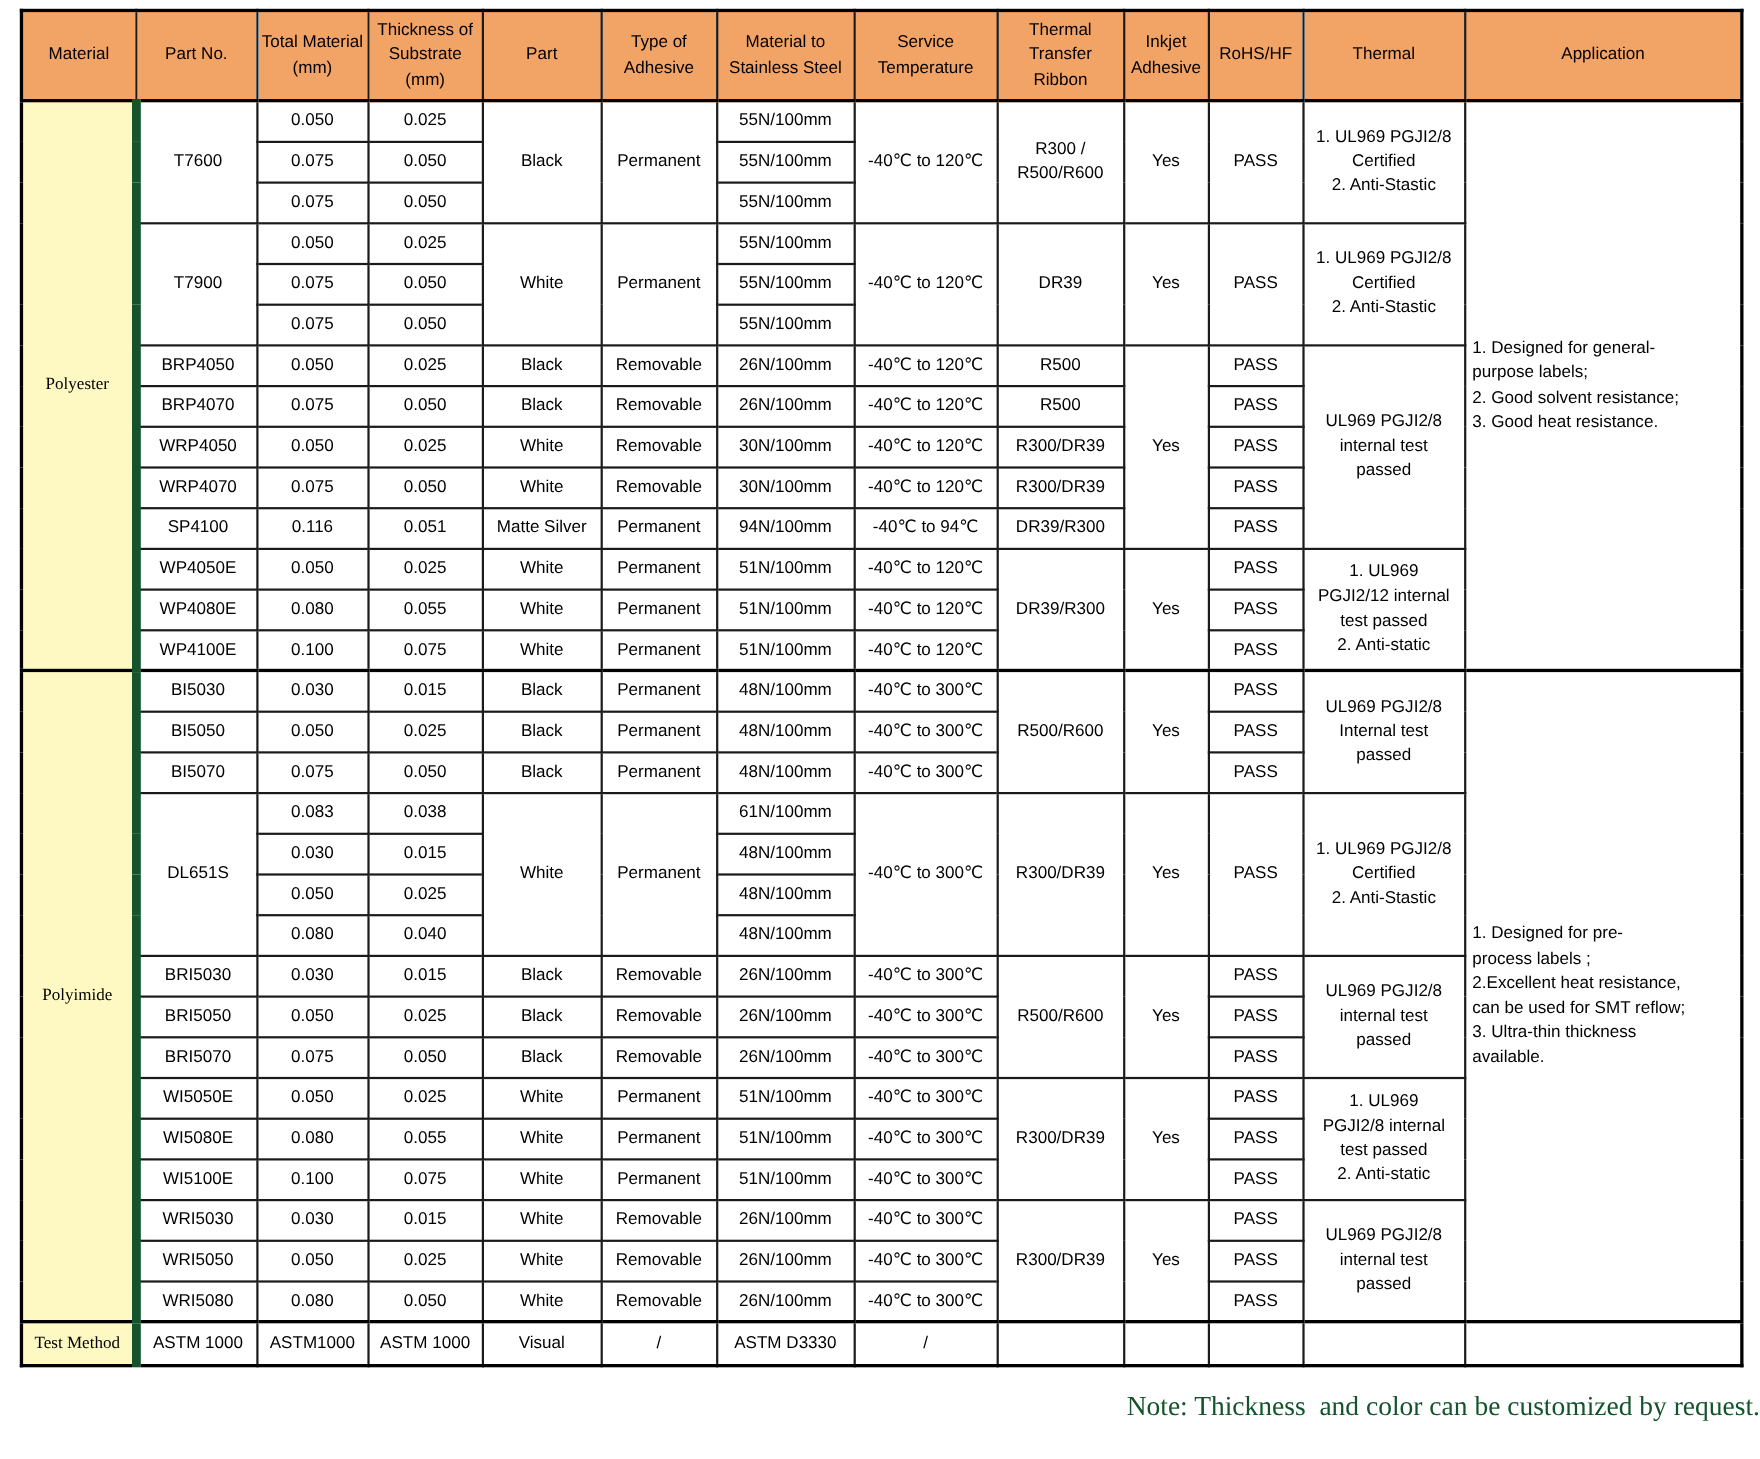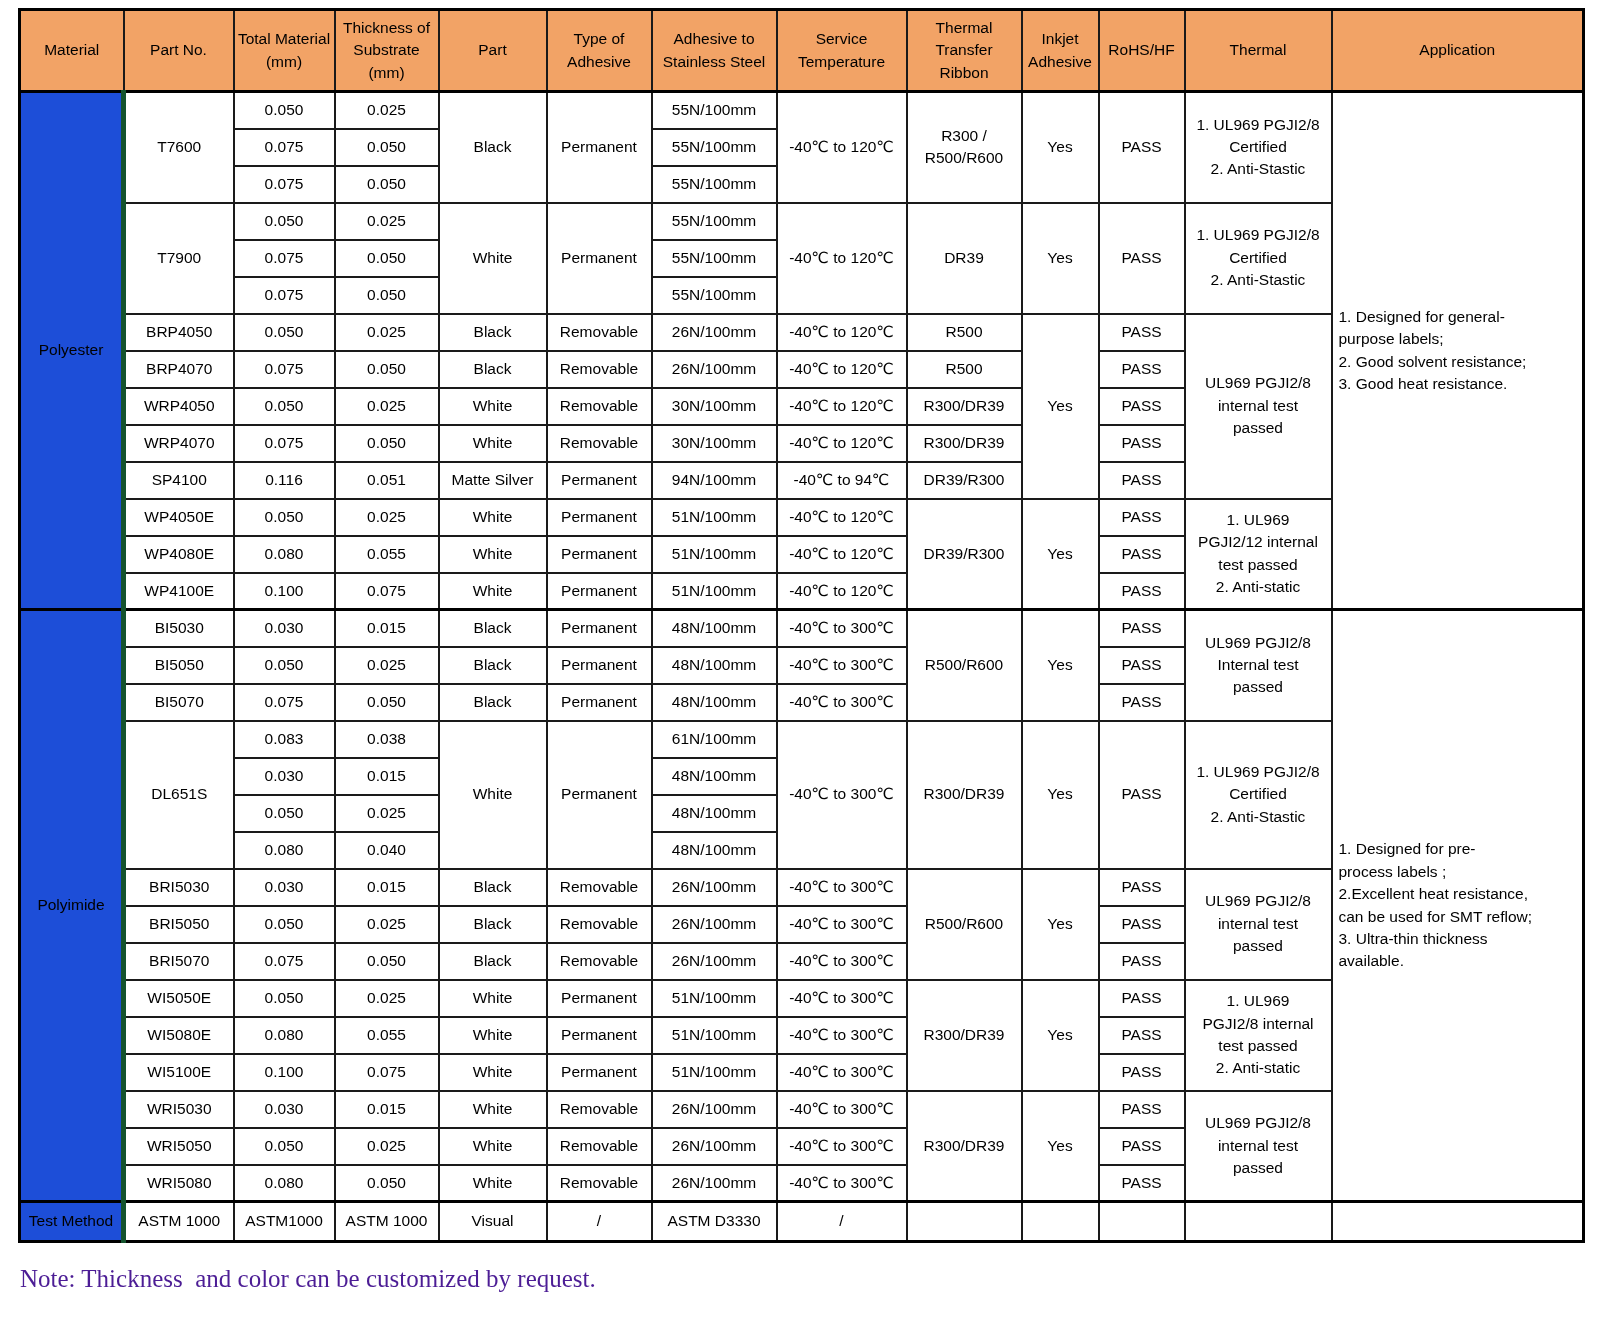--- a/index.html
+++ b/index.html
@@ -48,7 +48,7 @@
 <th>Thickness of Substrate (mm)</th>
 <th>Part</th>
 <th>Type of Adhesive</th>
-<th>Adhesive to Stainless Steel</th>
+<th>Material to Stainless Steel</th>
 <th>Service Temperature</th>
 <th>Thermal Transfer Ribbon</th>
 <th>Inkjet Adhesive</th>

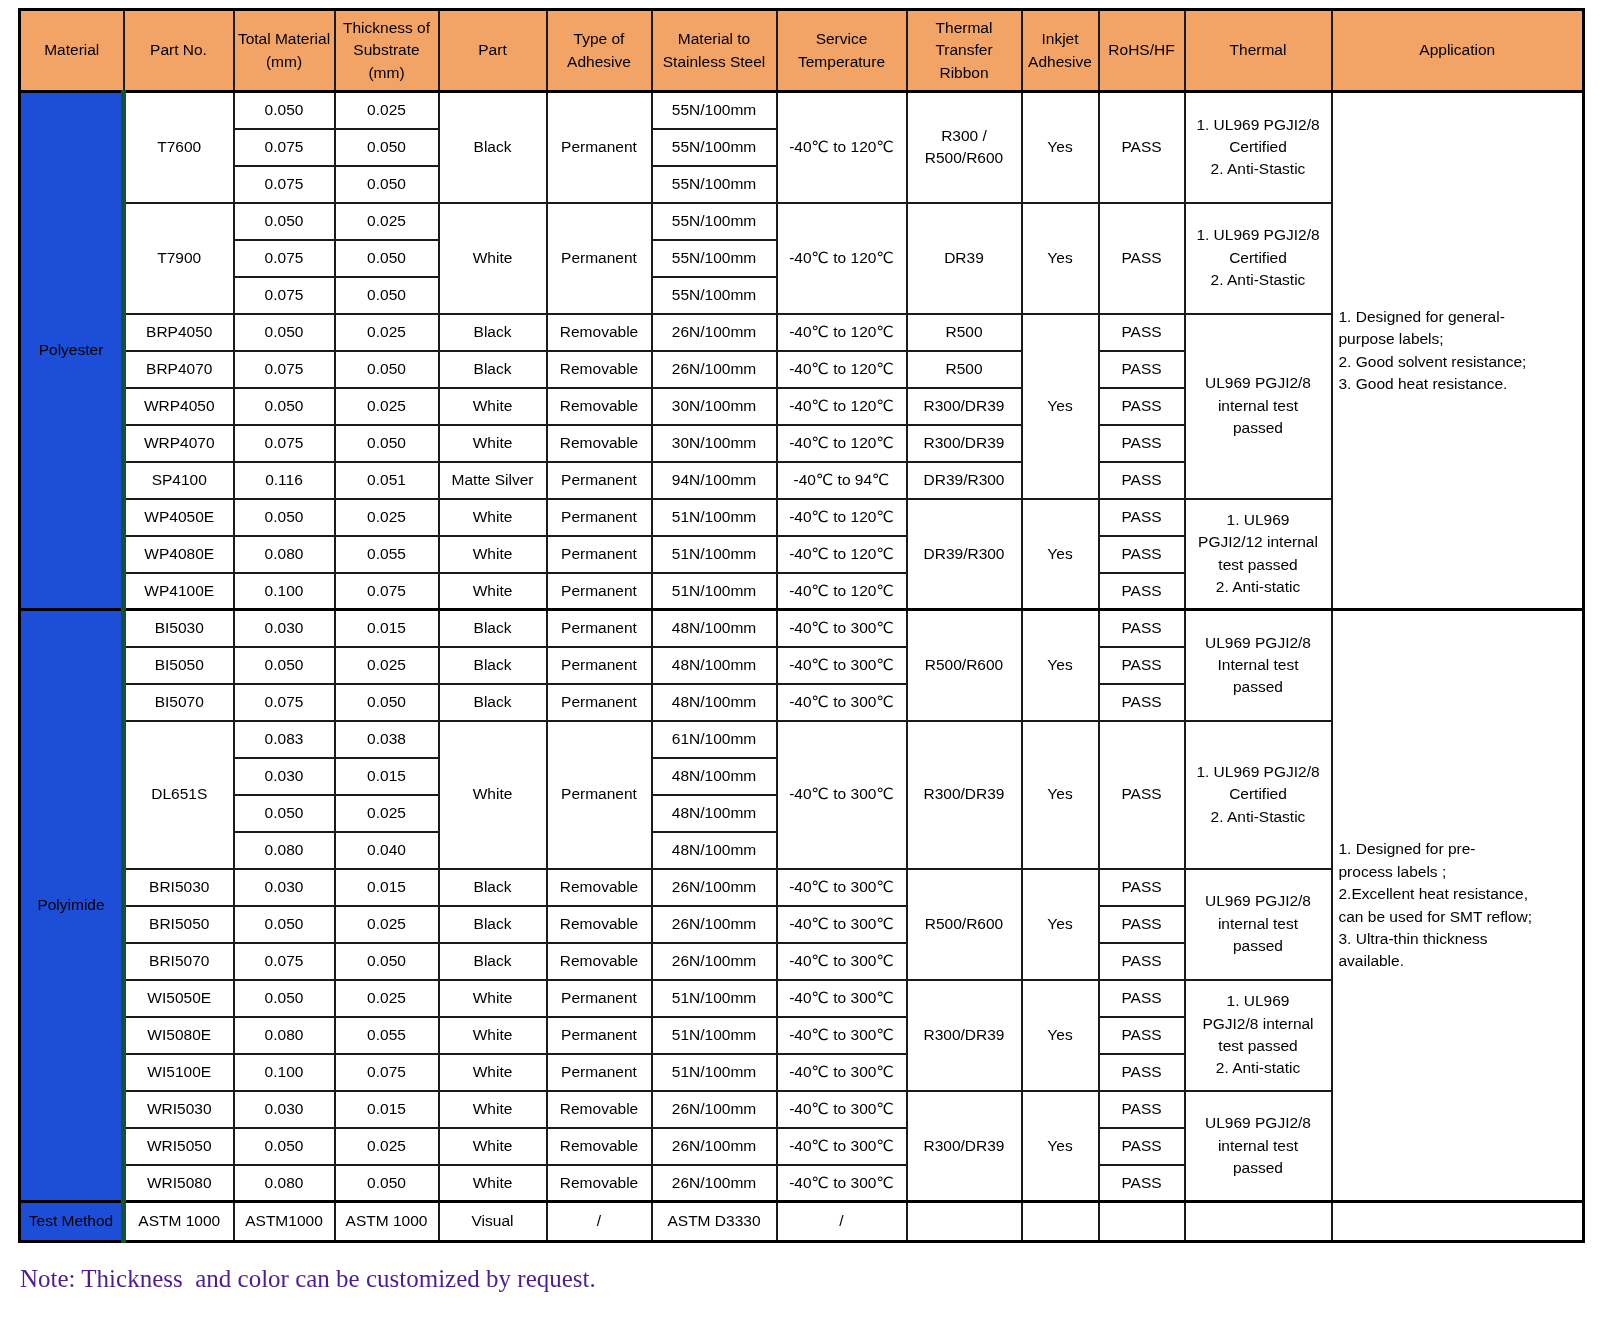--- a/index.html
+++ b/index.html
@@ -13,7 +13,7 @@
   thead th{background:#F2A366;border-bottom:3px solid #000;}
   tbody tr{height:37px;}
   tr.tm{height:40px;}
-  td.mat{background:#1d4ed8;border-right:5px solid #14532d;}
+  td.mat{background:#fef9c3;border-right:8px solid #14532d;font-family:Liberation Serif, serif;}
   tr.sec td{border-top:3px solid #000;}
   td.pre{white-space:pre-line;}
   td.app{text-align:left;padding-left:6px;padding-right:20px;}

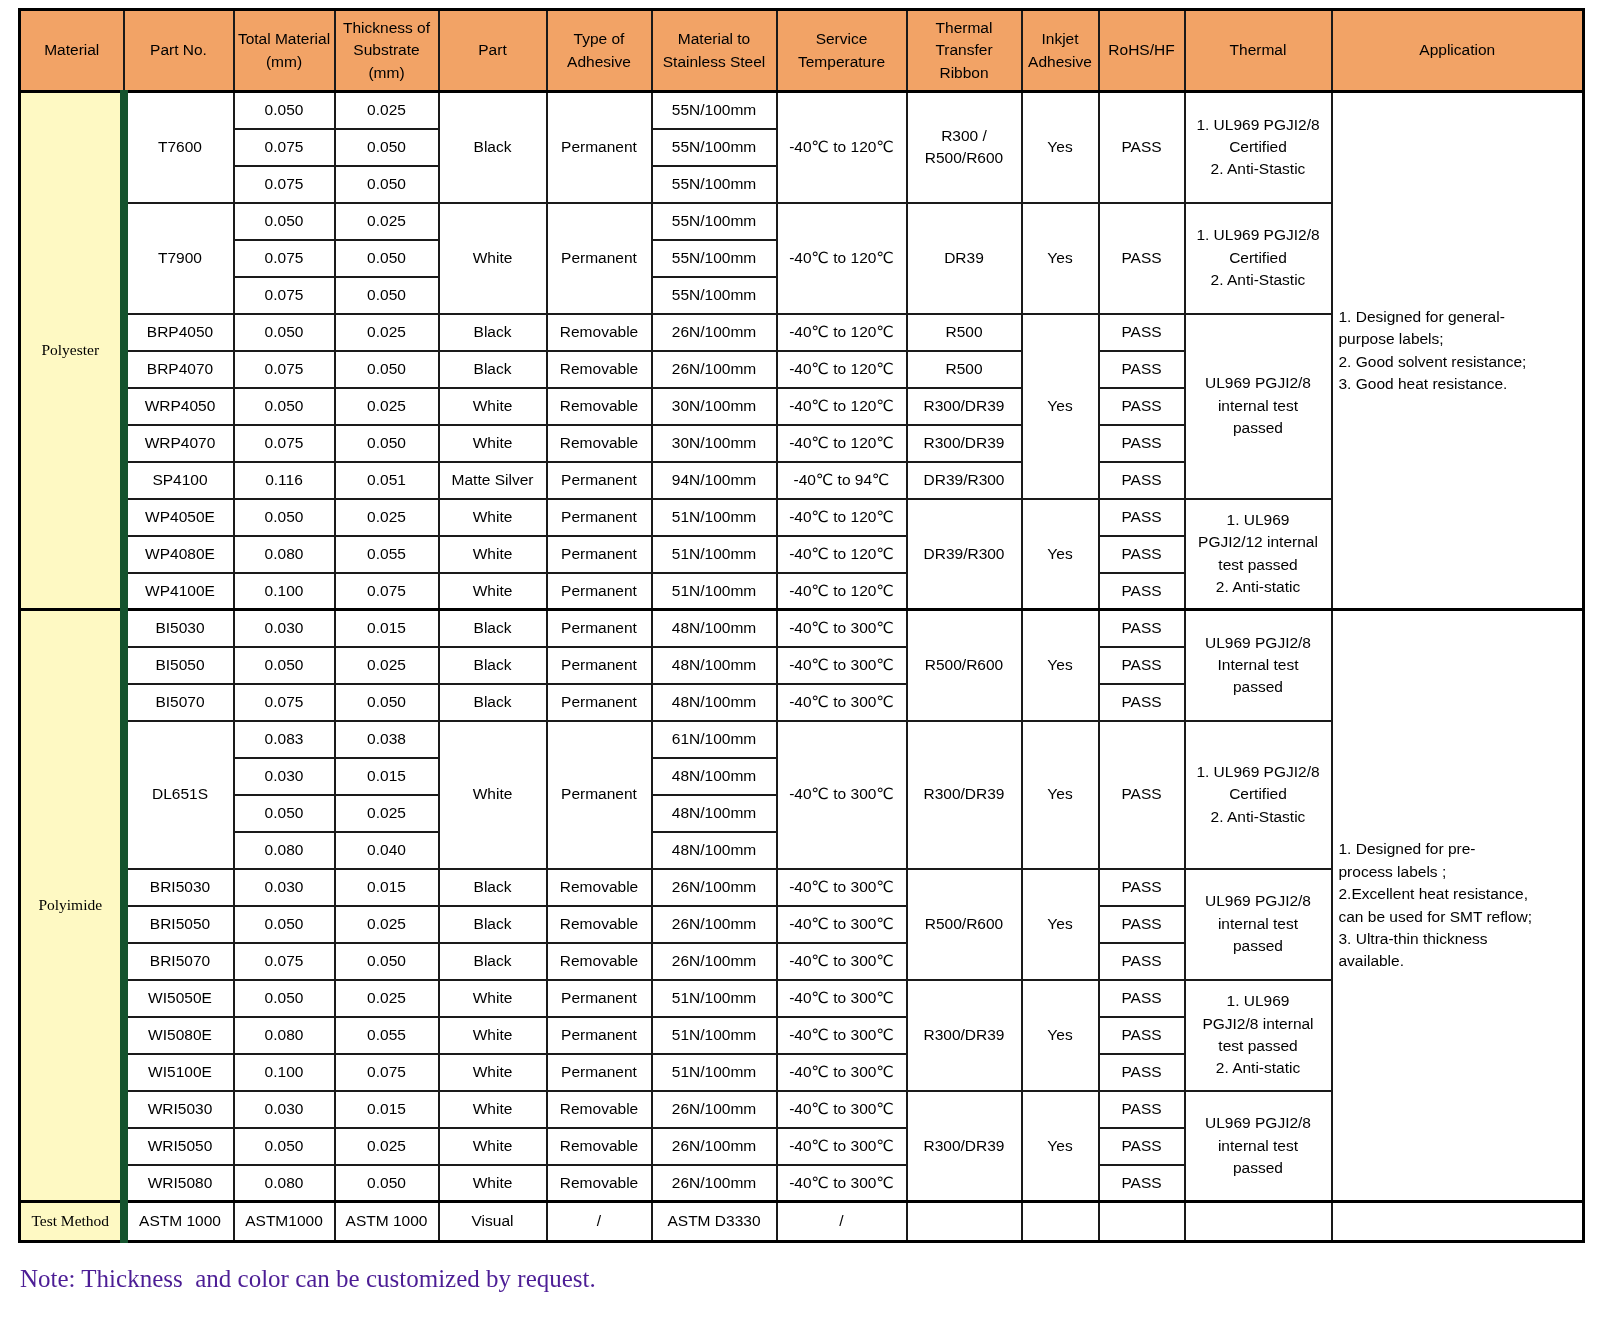--- a/index.html
+++ b/index.html
@@ -18,7 +18,7 @@
   td.pre{white-space:pre-line;}
   td.app{text-align:left;padding-left:6px;padding-right:20px;}
   .note{margin:22px 0 0 2px;font-family:"Liberation Serif","DejaVu Serif",serif;
-        font-size:25px;color:#4c1d95;white-space:pre-wrap;}
+        font-size:25px;color:#14532d;white-space:pre-wrap;text-align:right;}
 </style>
 </head>
 <body>

